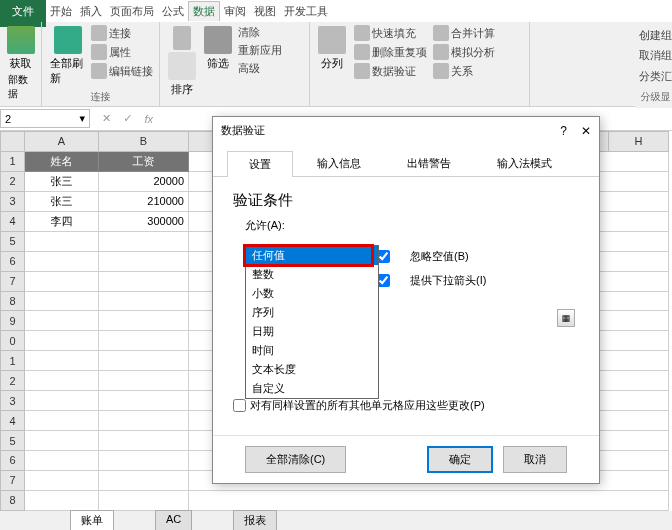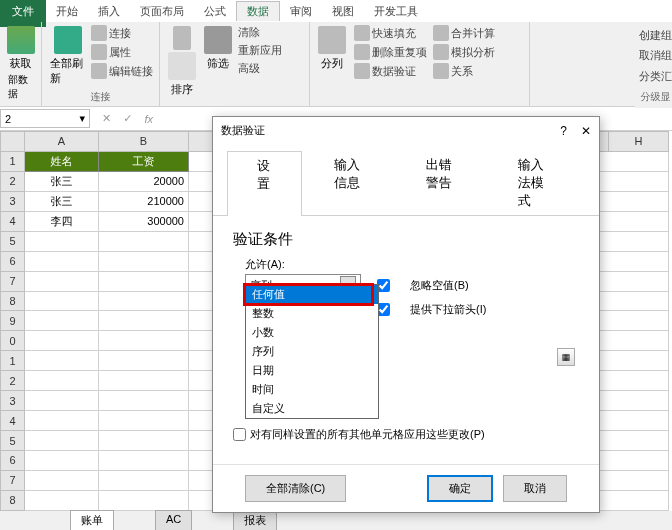--- a/index.html
+++ b/index.html
@@ -8,7 +8,7 @@
     
     .tabs { display: flex; background: #fff; height: 22px; align-items: center; }
     .file-tab { background: #217346; color: #fff; padding: 6px 12px; height: 32px; display:flex; align-items:center; }
-    .tab { padding: 2px 10px; cursor: pointer; color: #444; }
+    .tab { padding: 2px 4px; cursor: pointer; color: #444; }
     .tab.active { border: 1px solid #c0c0c0; border-bottom: none; background: #f0f0f0; color: #217346; }
     
     

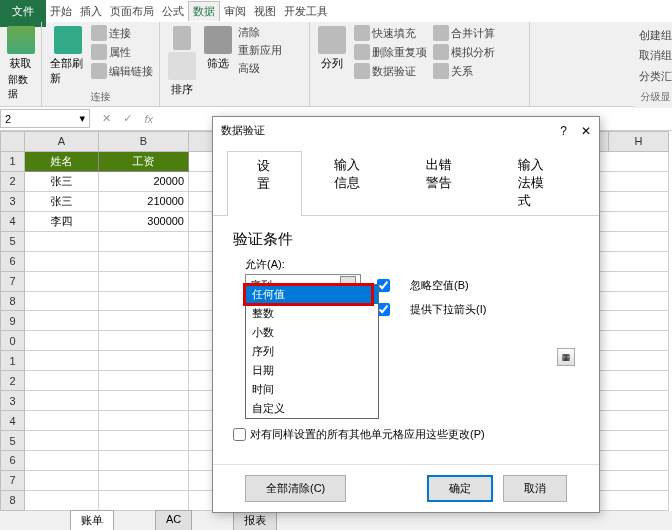--- a/index.html
+++ b/index.html
@@ -34,7 +34,7 @@
     .grid th.row-head { width: 24px; }
     .grid td { border: 1px solid #d0d0d0; height: 18px; padding: 0 4px; font-size: 11px; text-align: right; }
     .col-A { width: 74px; } .col-B { width: 90px; }
-    .hdr-cell { background: #4d7c0f; color: #fff; text-align: center !important; border: 1px solid #888 !important; }
+    .hdr-cell { background: #737373; color: #fff; text-align: center !important; border: 1px solid #888 !important; }
     
     
     .dialog { position: absolute; top: 116px; left: 212px; width: 388px; background: #fff; border: 1px solid #888; box-shadow: 2px 2px 10px rgba(0,0,0,.25); }

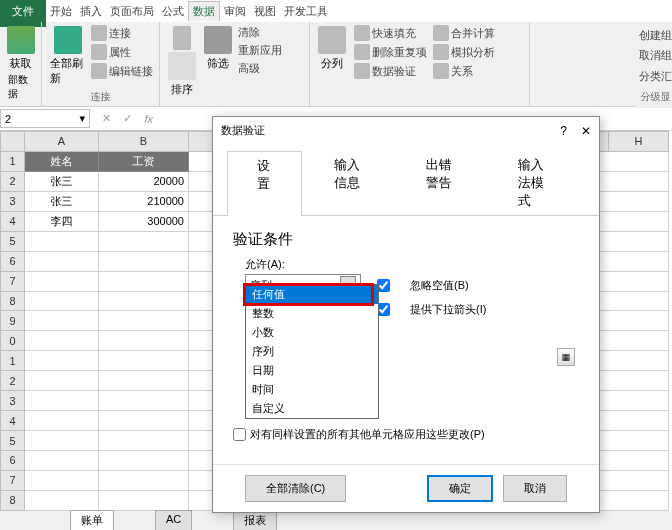--- a/index.html
+++ b/index.html
@@ -41,7 +41,7 @@
     .dialog-title { display: flex; justify-content: space-between; align-items: center; padding: 6px 8px; font-size: 11px; }
     .dialog-title-btns { display:flex; gap:14px; font-size:12px; }
     .dialog-tabs { display: flex; border-bottom: 1px solid #d0d0d0; padding: 6px 14px 0 14px; gap: 2px; }
-    .dlg-tab { padding: 5px 29px; border: 1px solid transparent; border-bottom: none; font-size: 13px; cursor: pointer; }
+    .dlg-tab { padding: 5px 21px; border: 1px solid transparent; border-bottom: none; font-size: 11px; cursor: pointer; }
     .dlg-tab.active { border-color: #d0d0d0; background: #fff; position: relative; top: 1px; }
     .dialog-body { padding: 14px 20px 10px 20px; }
     .field-label { font-size: 15px; margin-bottom: 8px; }

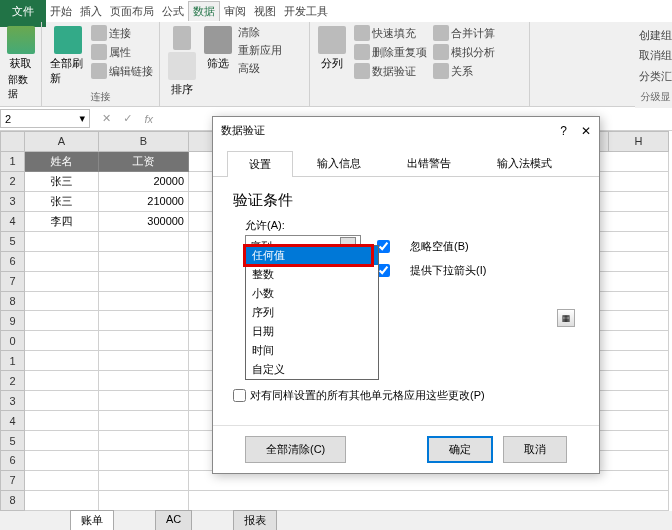--- a/index.html
+++ b/index.html
@@ -45,7 +45,7 @@
     .dlg-tab.active { border-color: #d0d0d0; background: #fff; position: relative; top: 1px; }
     .dialog-body { padding: 14px 20px 10px 20px; }
     .field-label { font-size: 15px; margin-bottom: 8px; }
-    .allow-label { margin: 4px 0 2px 12px; }
+    .allow-label { margin: 4px 0 12px 12px; }
     .allow-row { display: flex; align-items: center; gap: 16px; margin-left: 12px; }
     .select-box { width: 116px; height: 22px; border: 1px solid #888; display: flex; align-items: center; padding: 0 4px; justify-content: space-between; }
     .dropdown-btn { width: 16px; height: 18px; border: 1px solid #888; background: #e0e0e0; font-size: 9px; display:flex; align-items:center; justify-content:center; }

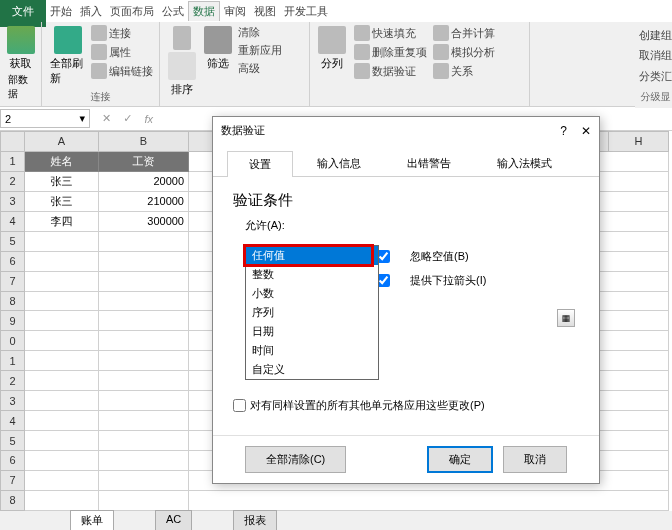--- a/index.html
+++ b/index.html
@@ -362,6 +362,7 @@
       <div class="dropdown-item">序列</div>
       <div class="dropdown-item">日期</div>
       <div class="dropdown-item">时间</div>
+      <div class="dropdown-item">文本长度</div>
       <div class="dropdown-item">自定义</div>
     </div>
     <div class="red-box" style="top:67px"></div>

